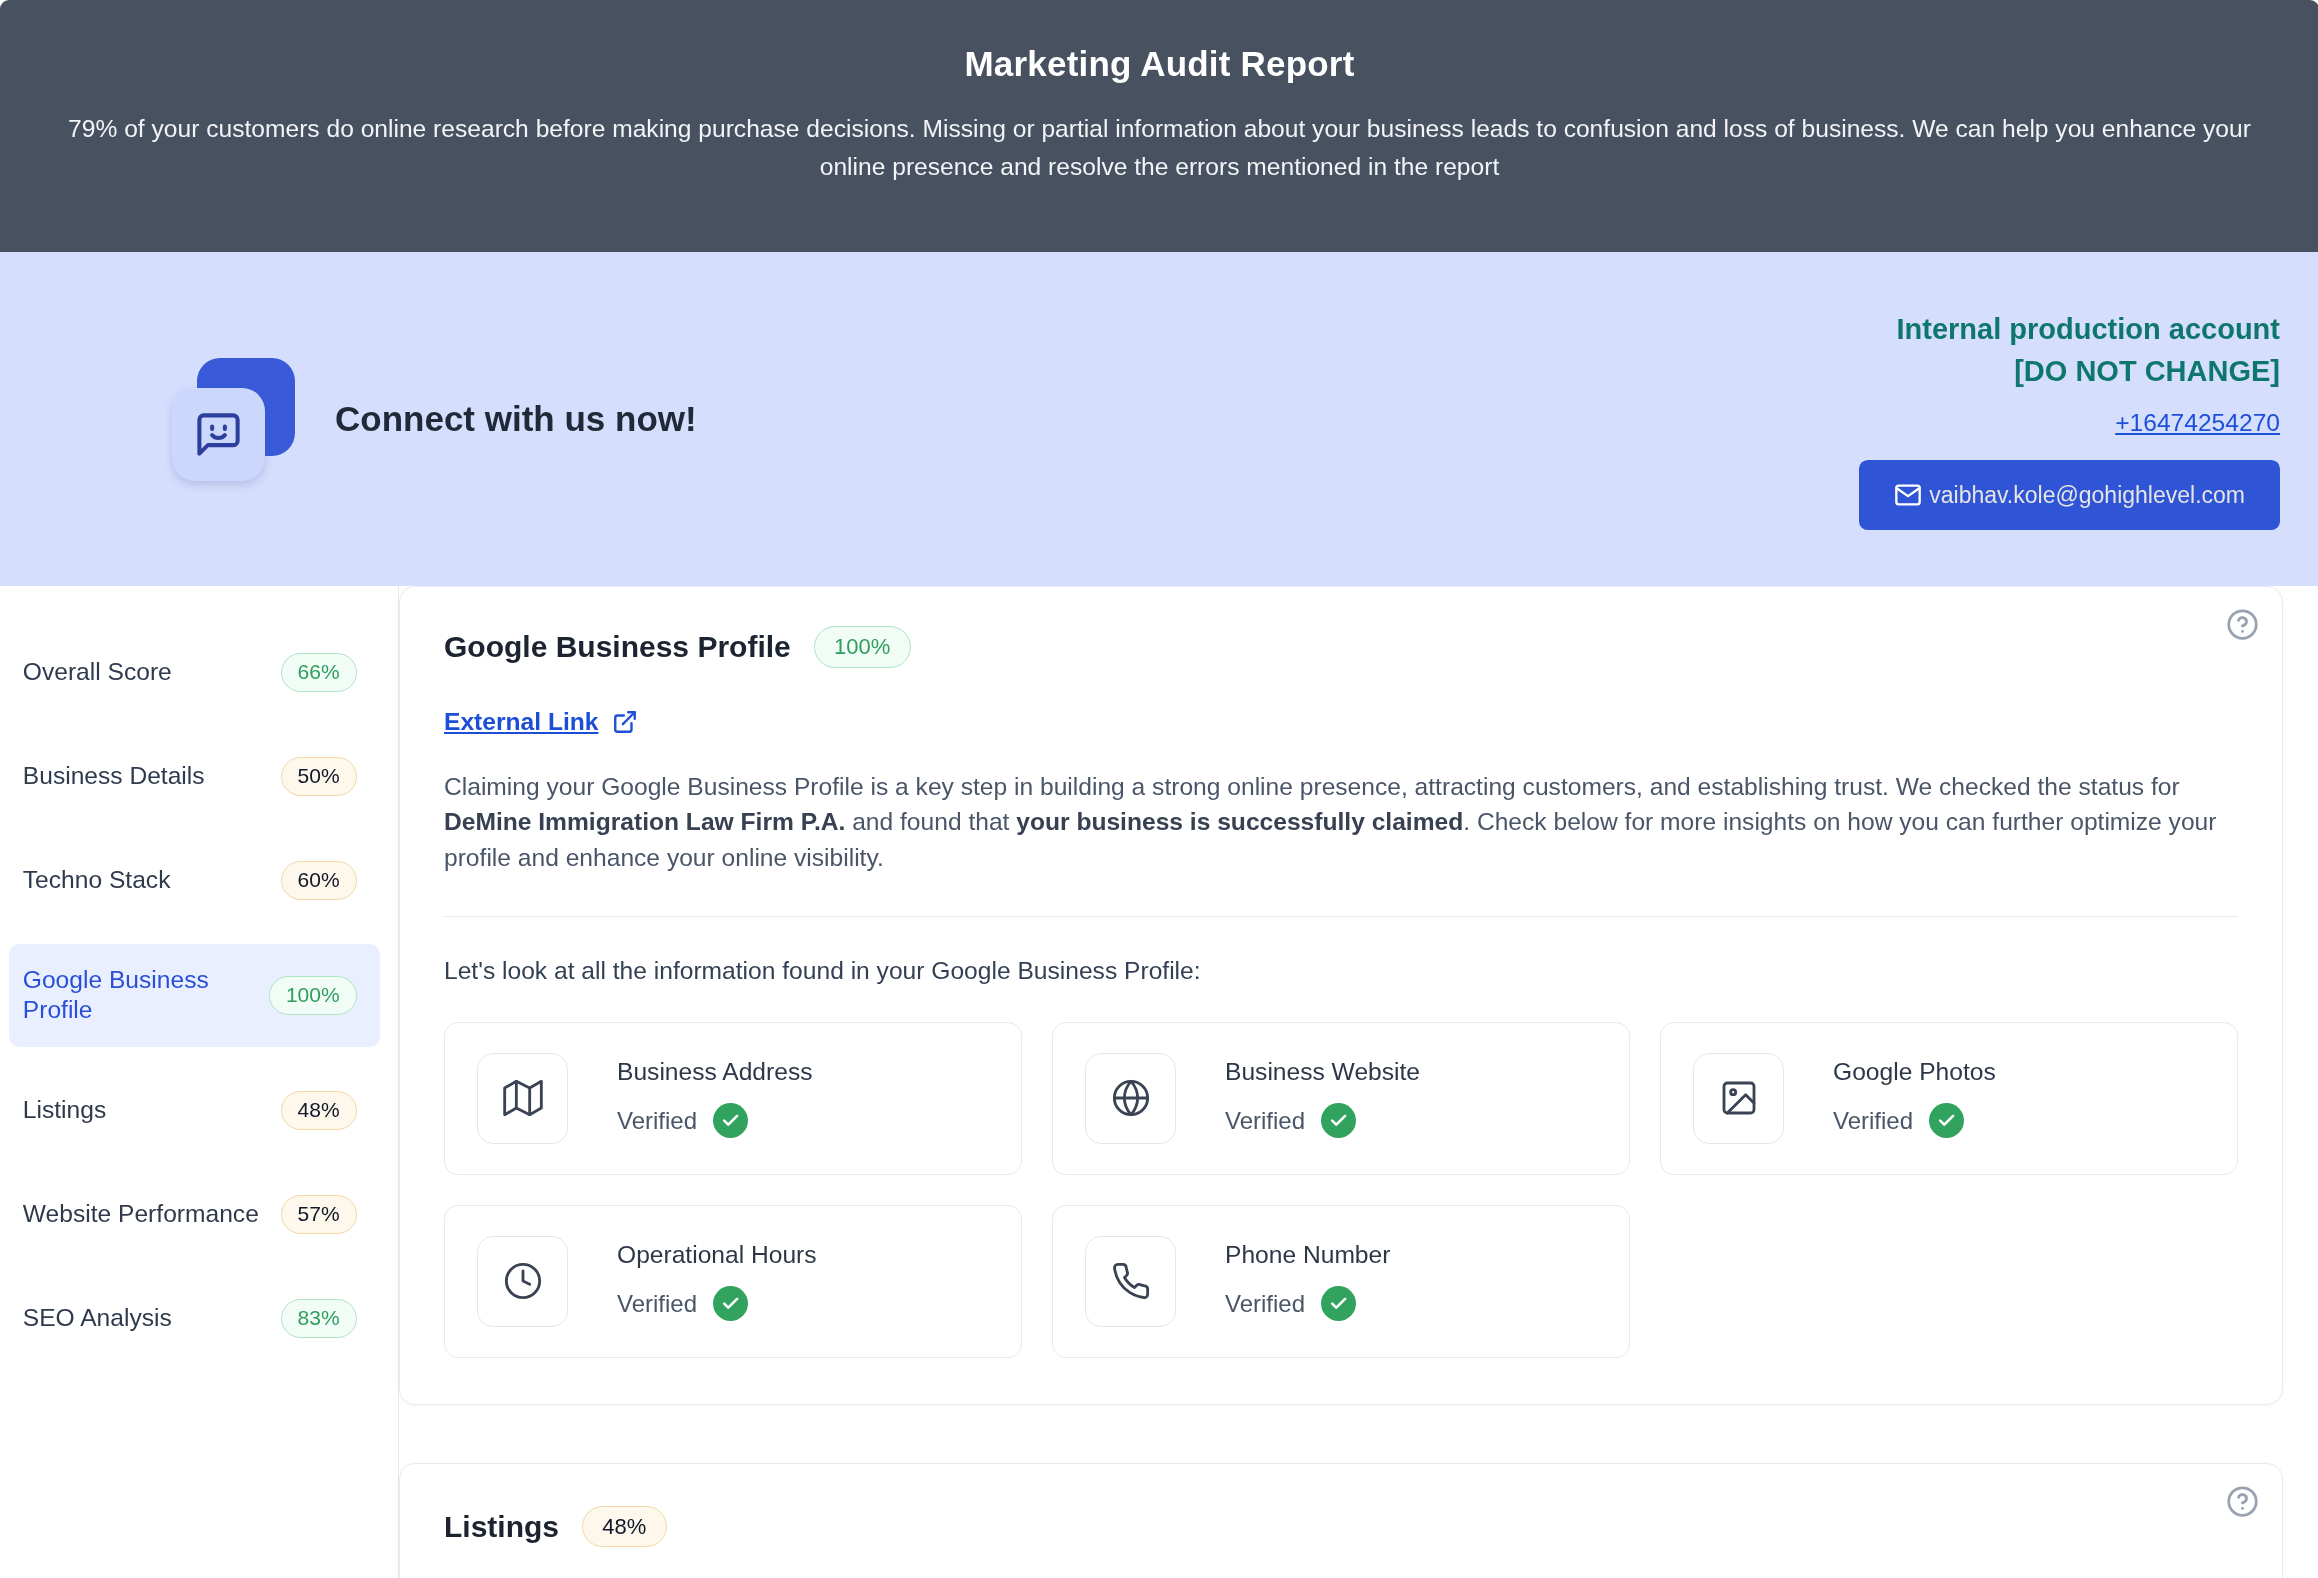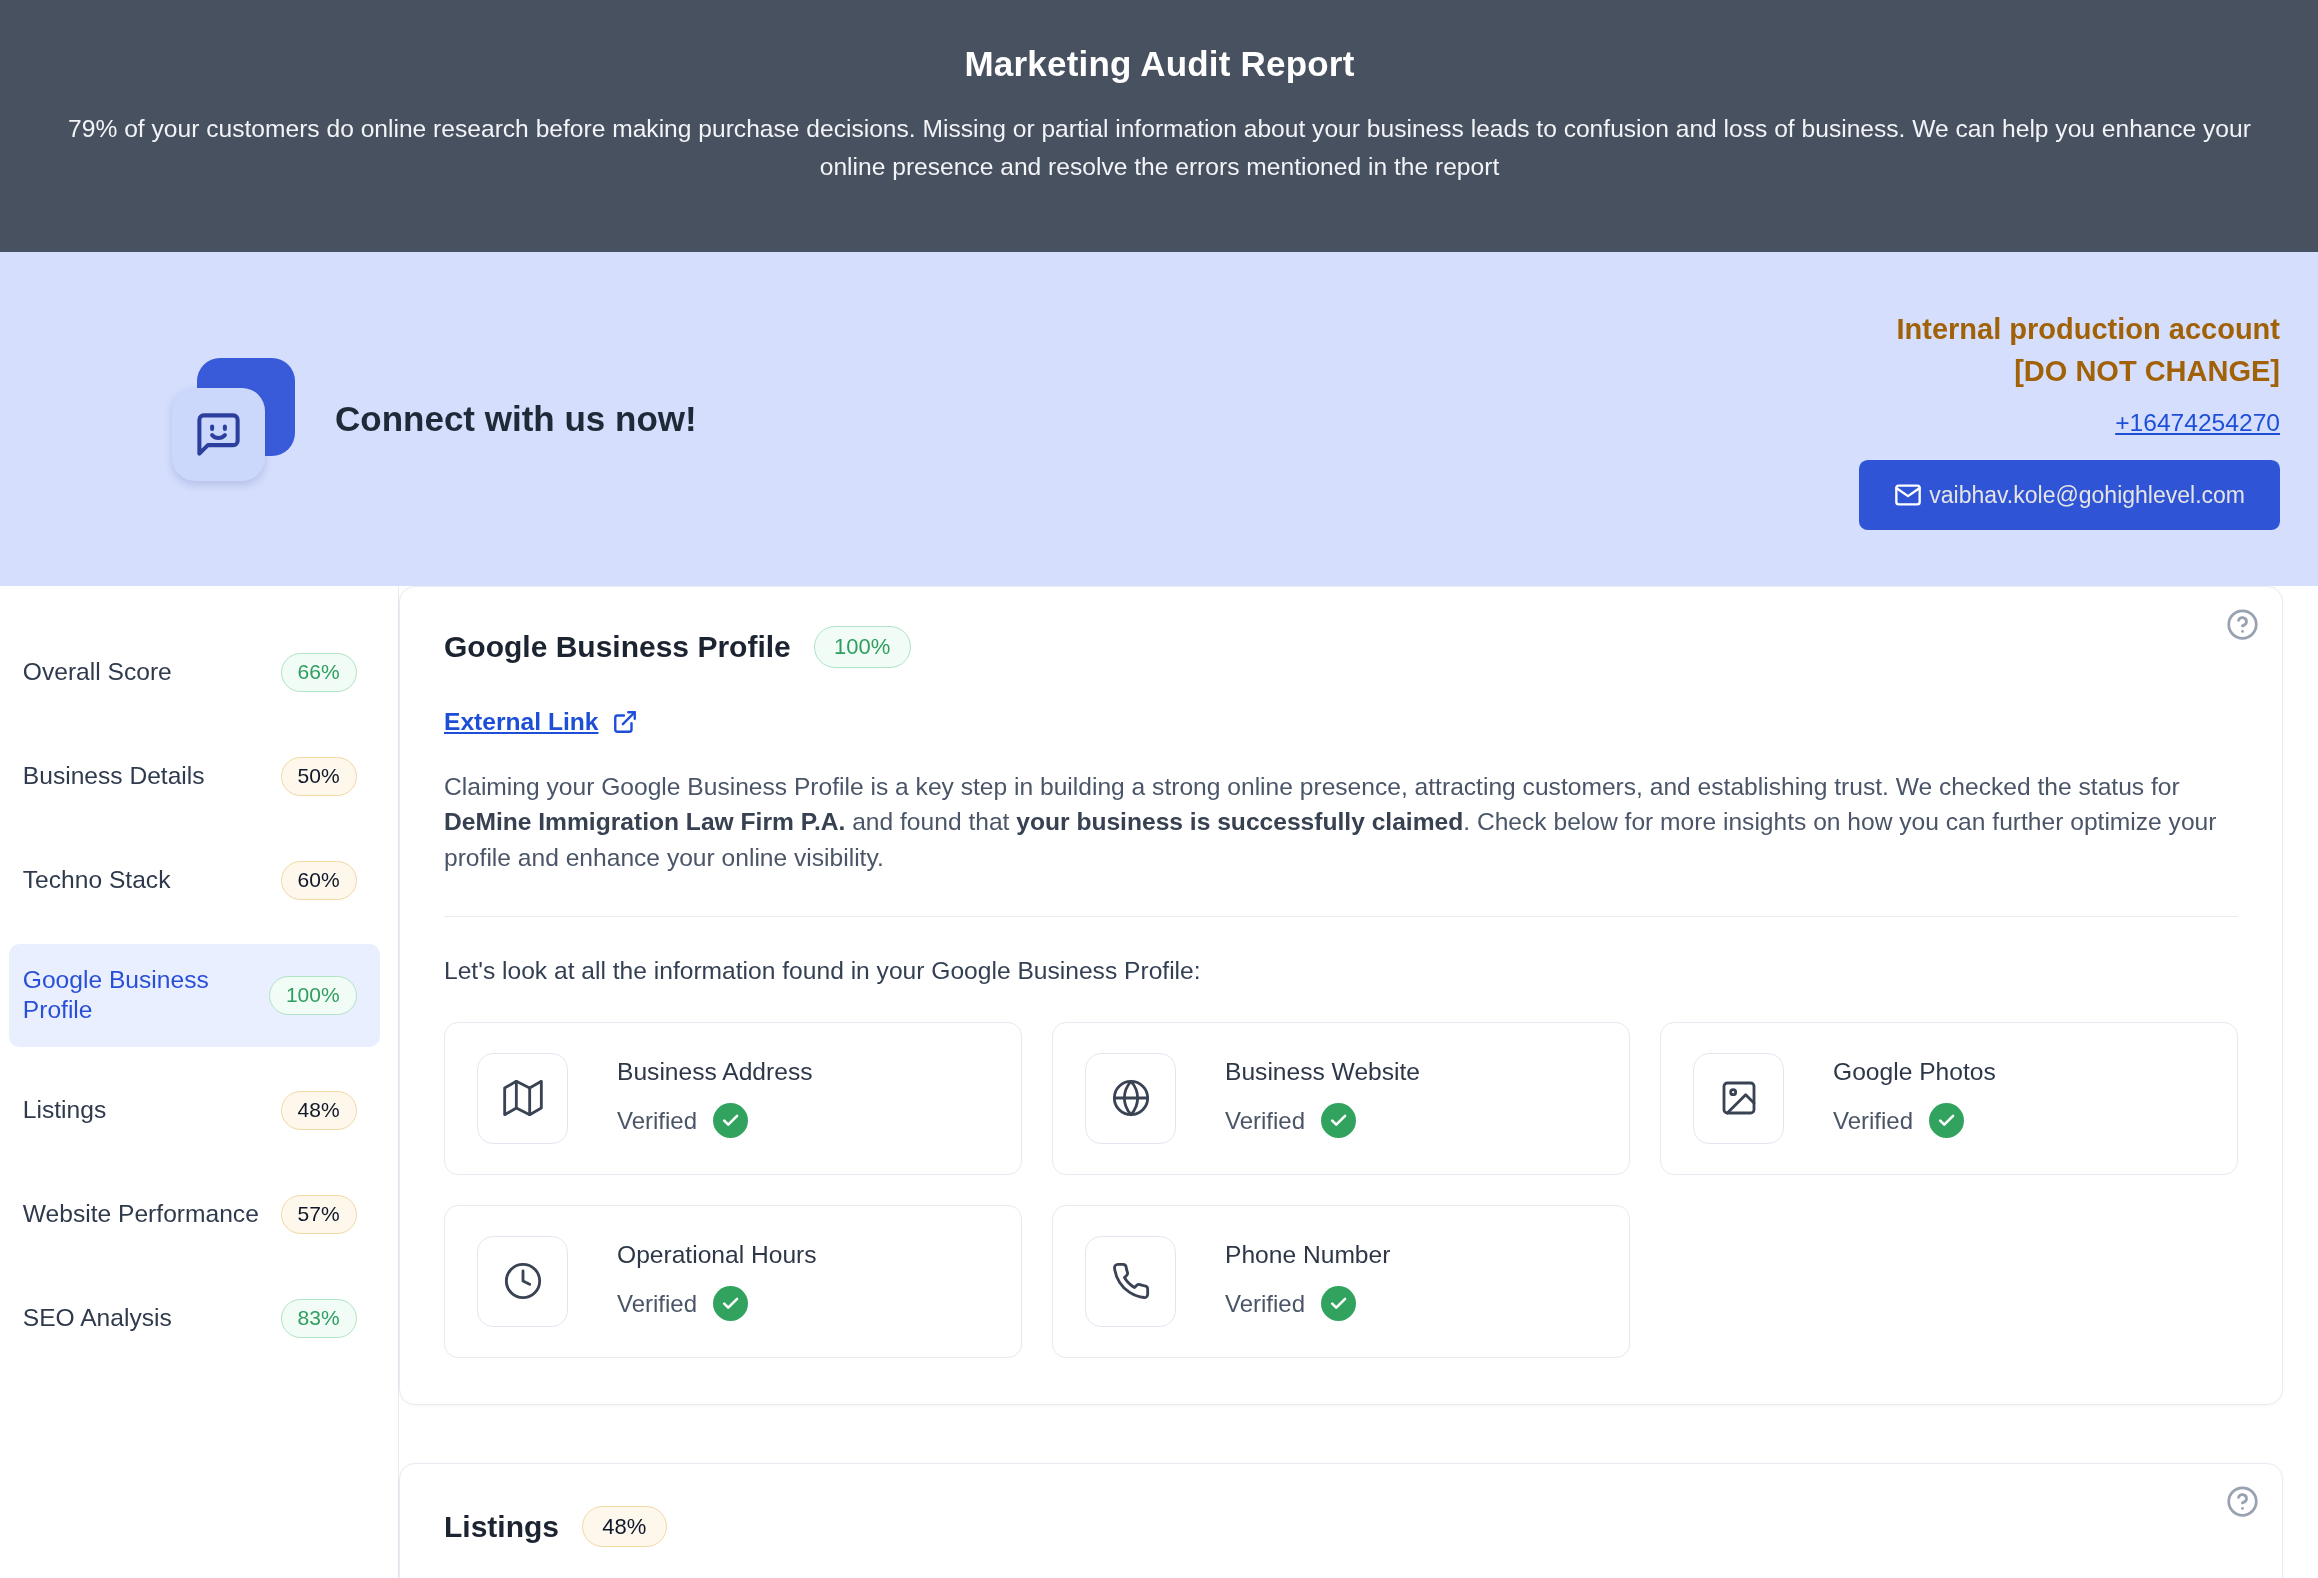--- a/index.html
+++ b/index.html
@@ -4,7 +4,7 @@
 <style>
   * { margin:0; padding:0; box-sizing:border-box; }
   html,body { background:#ffffff; font-family:"Liberation Sans", sans-serif; }
-  .page { width:2319px; height:1579px; overflow:hidden; background:#ffffff; position:relative; }
+  .page { width:2319px; height:1579px; overflow:hidden; background:#ffffff; position:relative;border-radius:9px; }
 
   
   .top-header { background:#48515f; color:#ffffff; text-align:center; padding:44px 61px 51px; height:252px; }

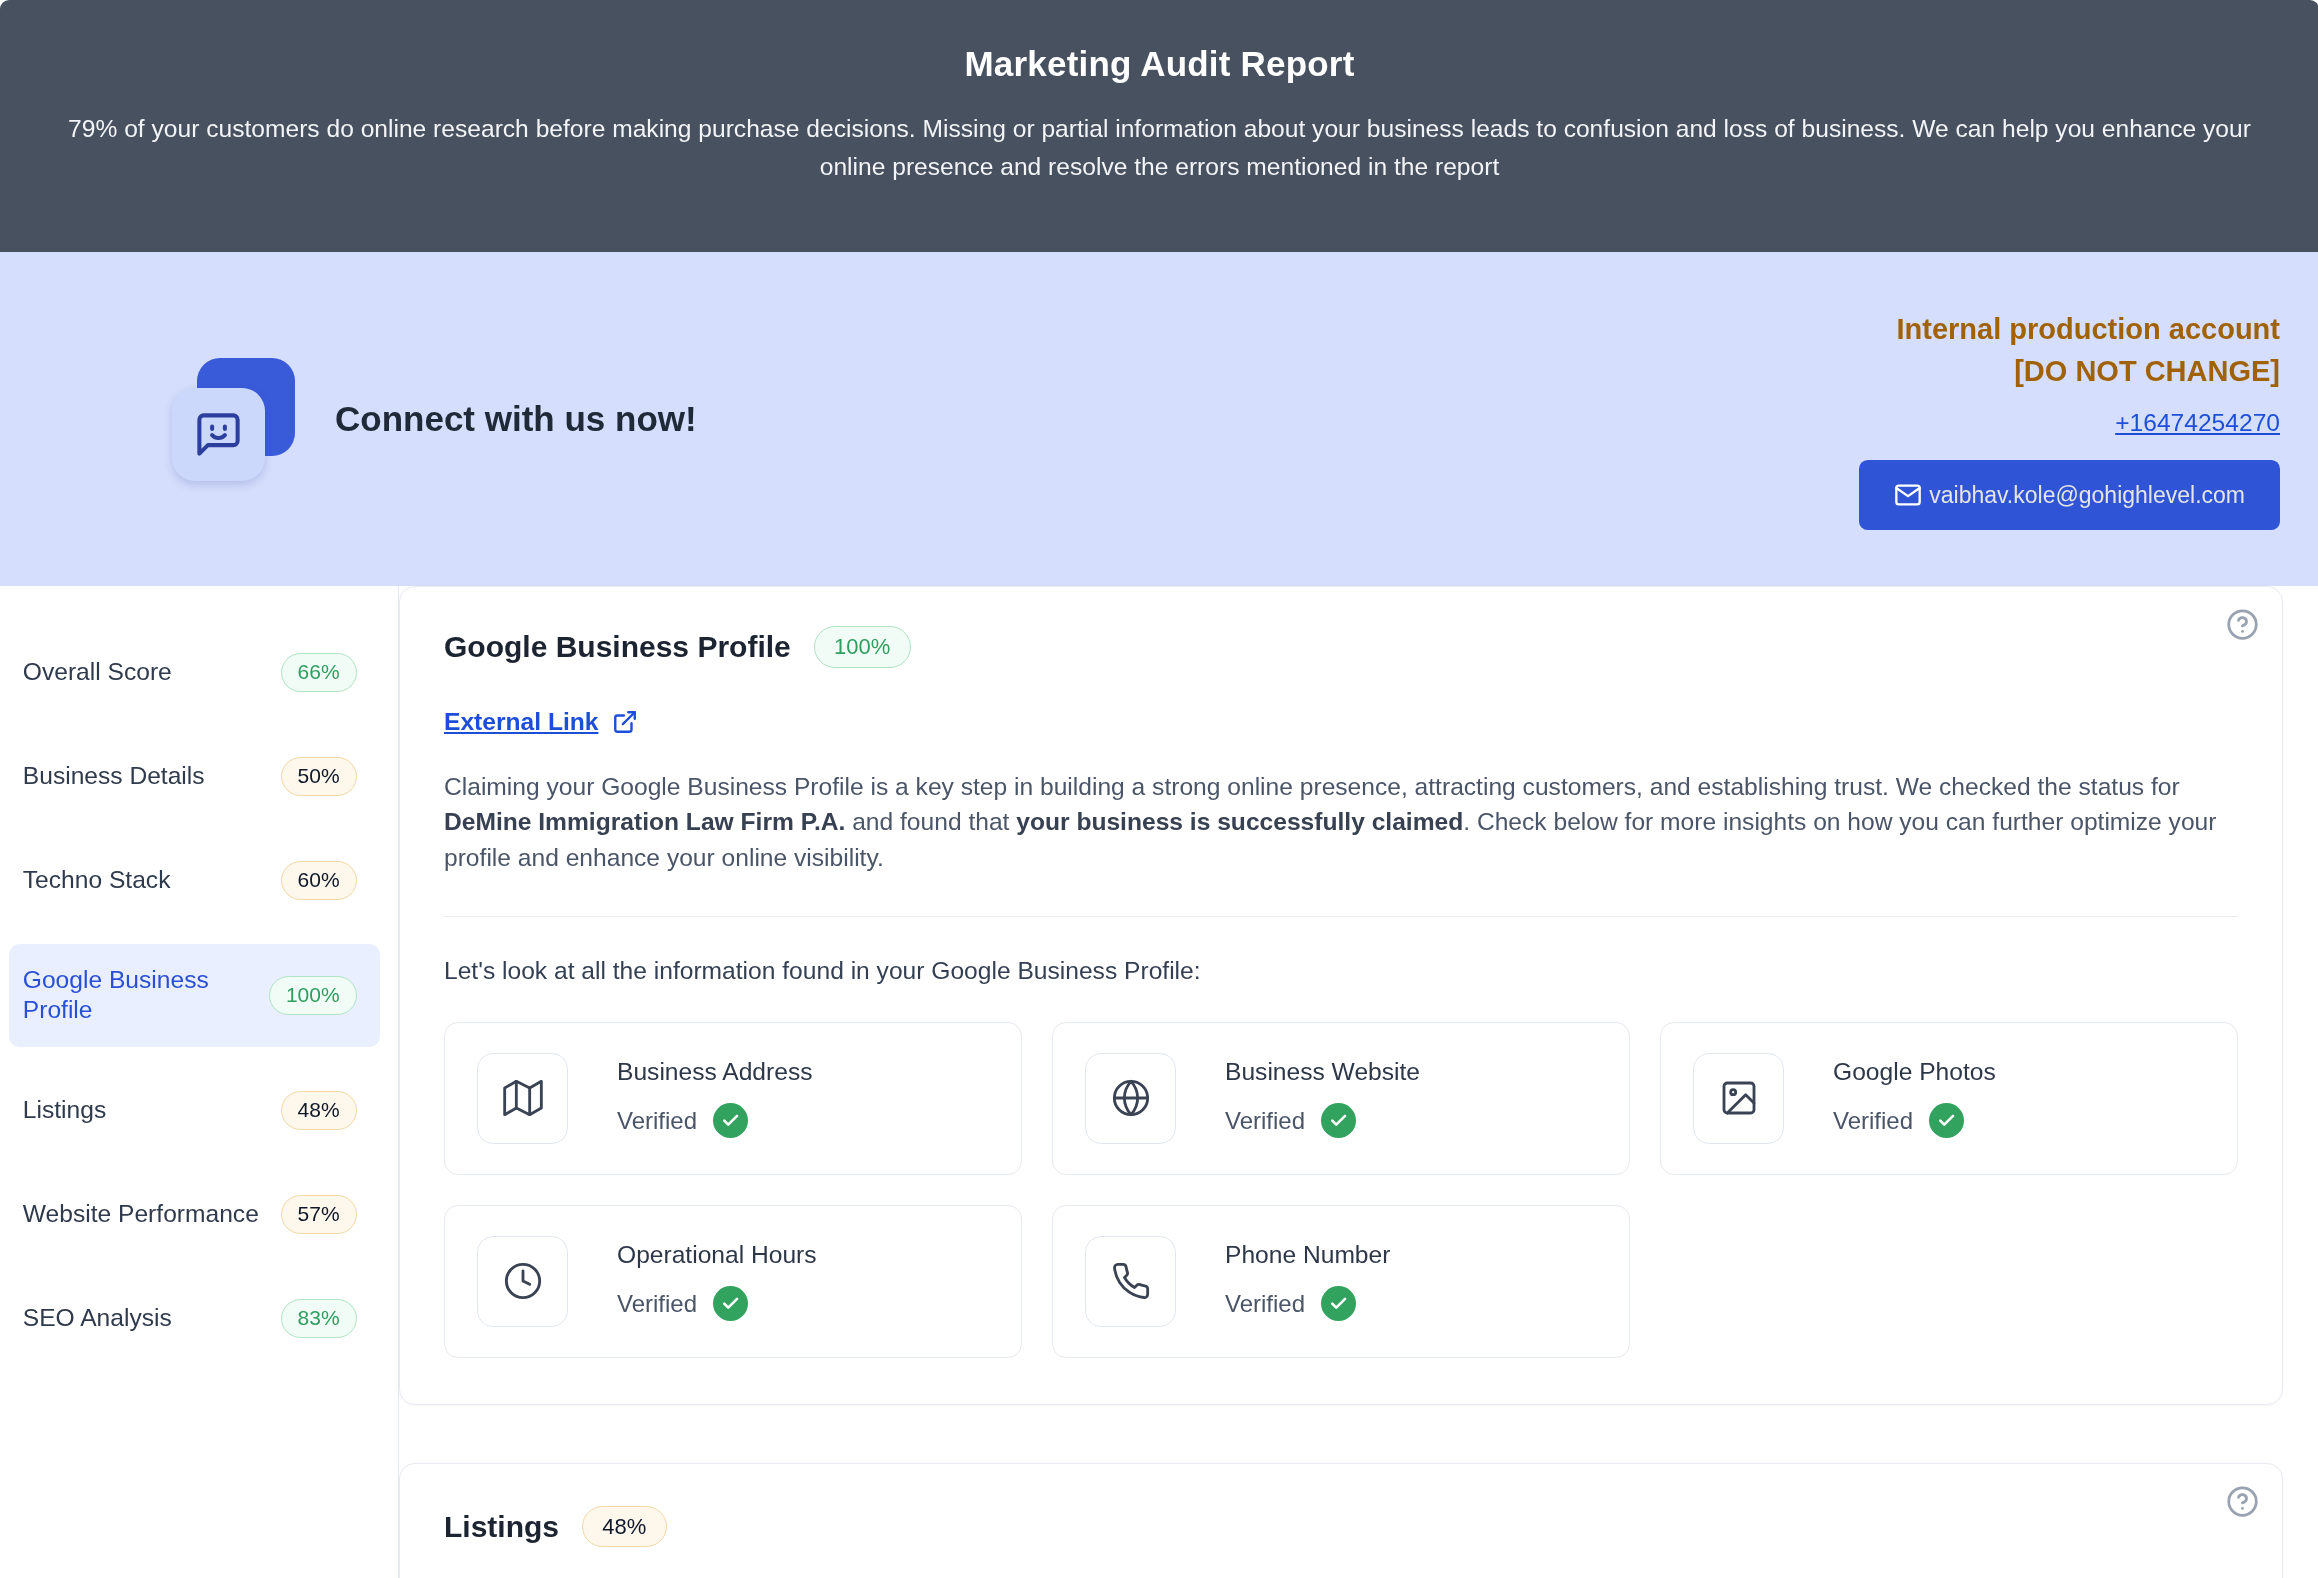--- a/index.html
+++ b/index.html
@@ -20,7 +20,7 @@
   .logo svg { width:51px; height:51px; stroke:#2c3f9e; fill:none; stroke-width:1.9; stroke-linecap:round; stroke-linejoin:round; }
   .banner-headline { font-size:35px; font-weight:bold; color:#1f2937; }
   .banner-right { display:flex; flex-direction:column; align-items:flex-end; }
-  .account-line { font-size:29px; font-weight:bold; color:#a16207; line-height:1.45; text-align:right; }
+  .account-line { font-size:29px; font-weight:bold; color:#0f766e; line-height:1.45; text-align:right; }
   .phone-link { font-size:24.6px; color:#1e4fd8; text-decoration:underline; margin-top:17.6px; }
   .email-btn { margin-top:23px; display:flex; align-items:center; gap:7px; background:#3054d6; color:#e5e5e5; font-size:23px; font-family:inherit; padding:21px 35px; border:none; border-radius:8.8px; cursor:pointer; }
   .email-btn svg { width:28px; height:28px; stroke:#ffffff; fill:none; stroke-width:2; stroke-linecap:round; stroke-linejoin:round; }

